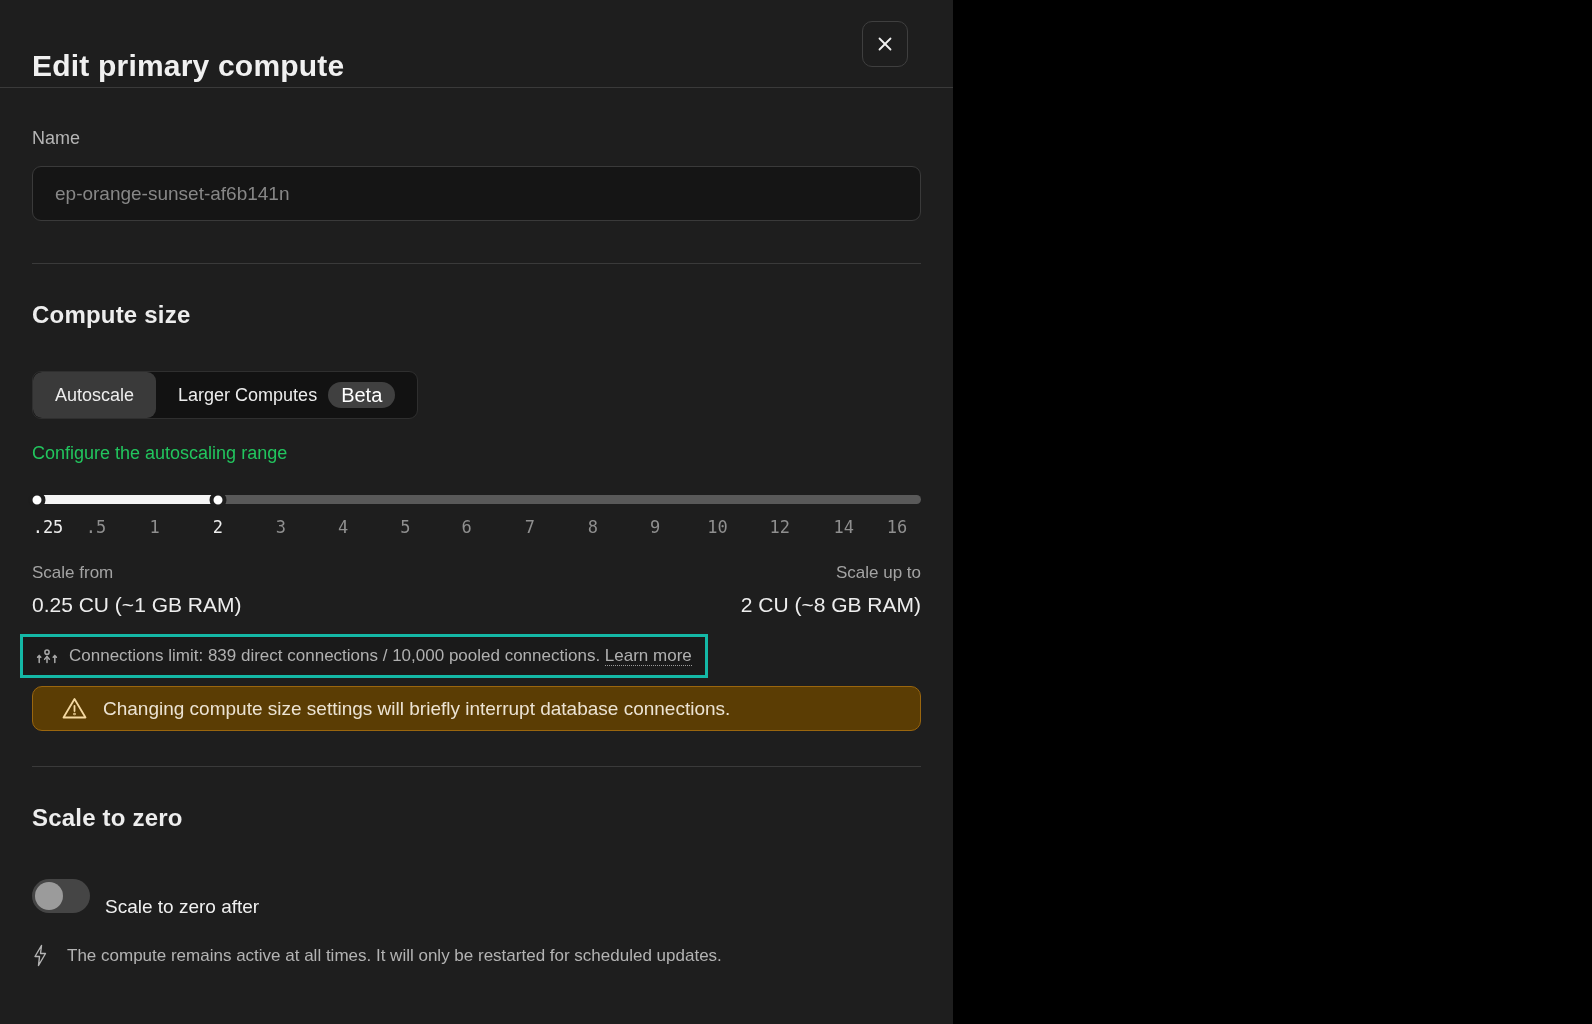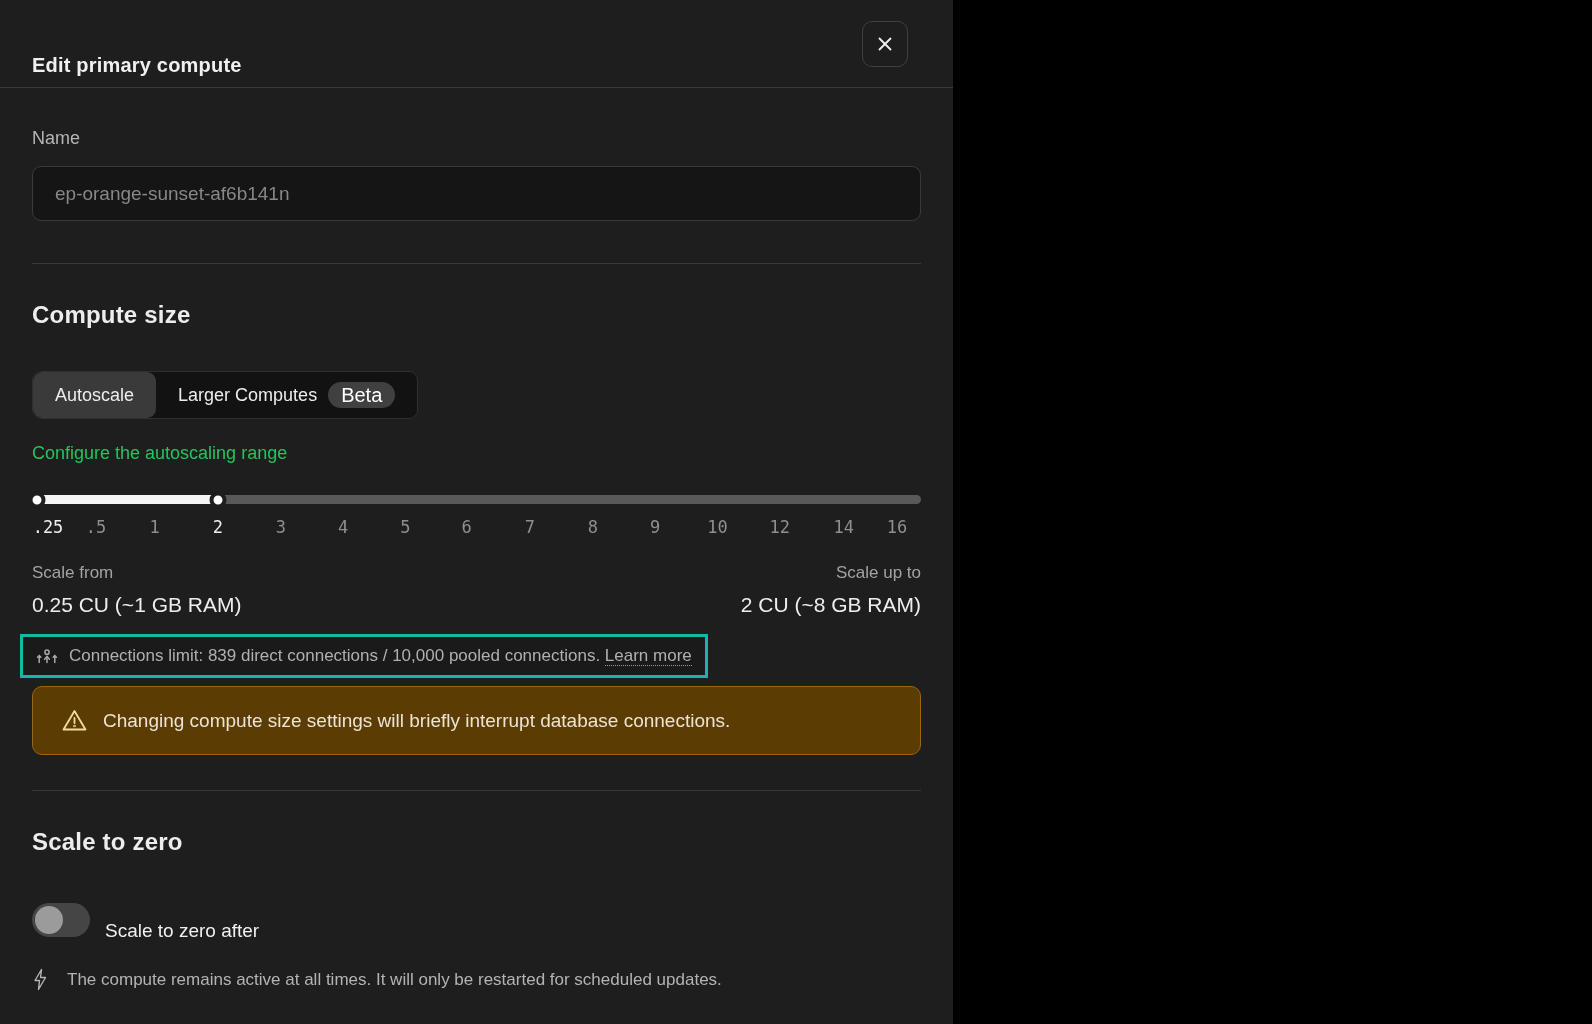--- a/index.html
+++ b/index.html
@@ -22,7 +22,7 @@
     padding: 0 45px 0 32px;
     border-bottom: 1px solid #3a3a3a;
   }
-  .modal-title { font-size: 20px; font-weight: 600; color: #f0f0f0; letter-spacing: 0.2px; margin-top: 44px; }
+  .modal-title { font-size: 30px; font-weight: 600; color: #f0f0f0; letter-spacing: 0.2px; margin-top: 44px; }
   .close-btn {
     width: 46px; height: 46px;
     background: transparent;

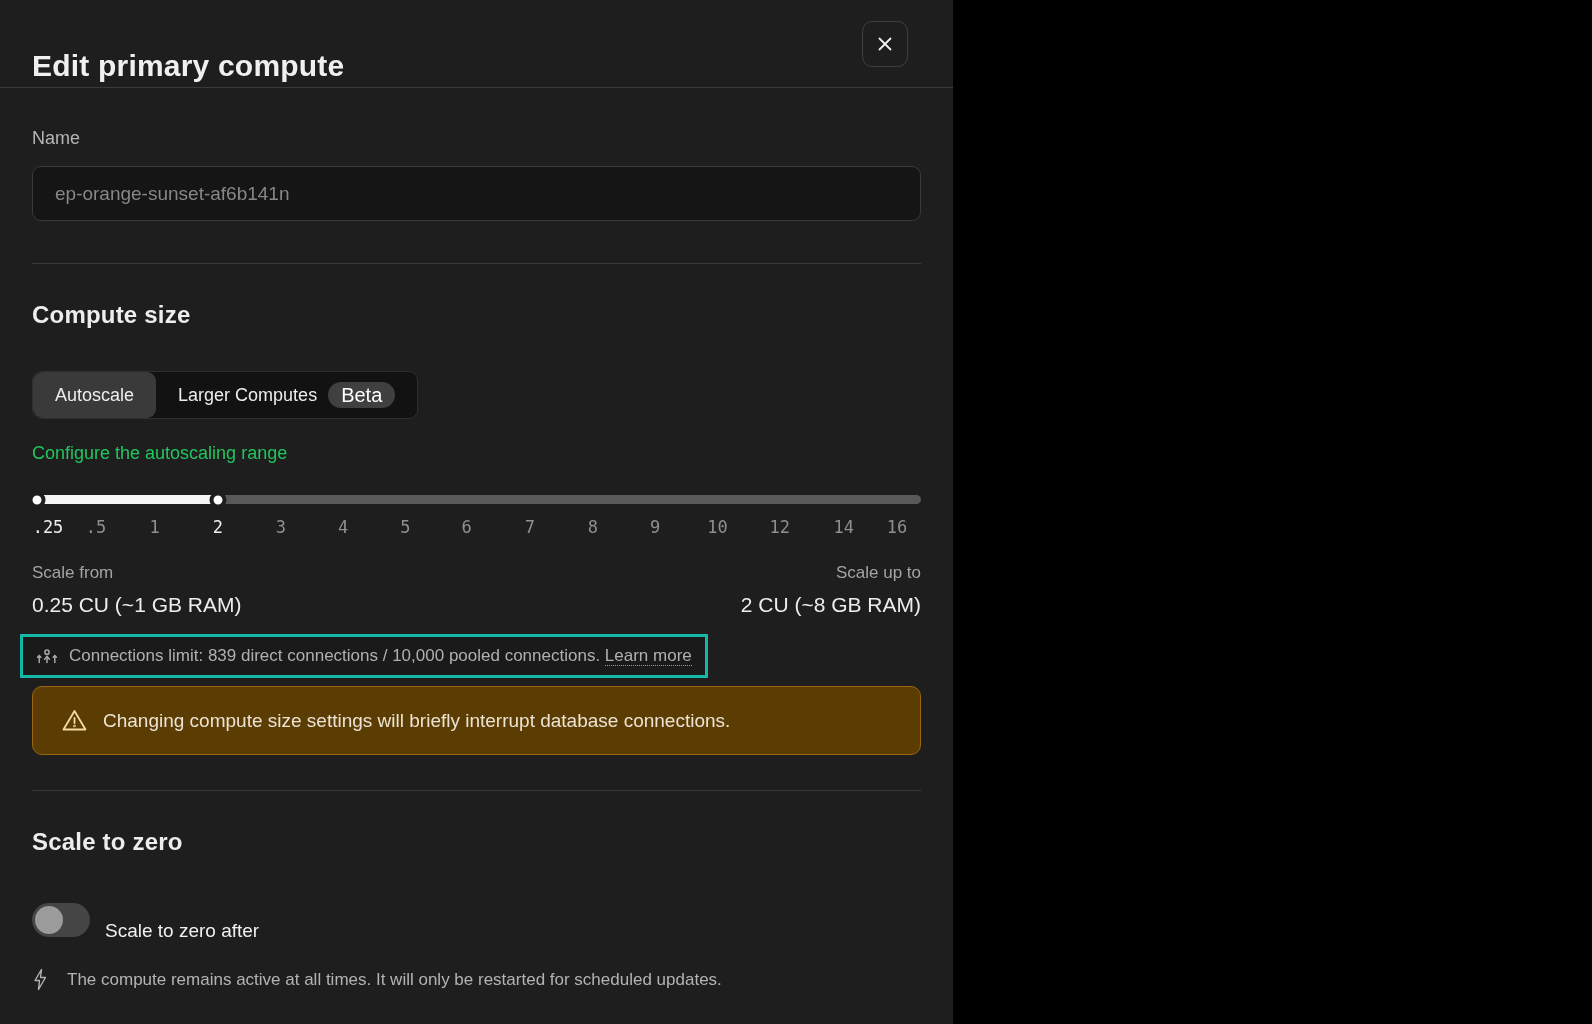--- a/index.html
+++ b/index.html
@@ -126,7 +126,7 @@
     background: #5b3d04;
     border: 1px solid #9a660e;
     border-radius: 10px;
-    padding: 20px 28px;
+    padding: 8px 28px;
     display: flex; align-items: center; gap: 15px;
   }
   .warning-text { font-size: 19px; line-height: 27px; color: #ece3d3; }

